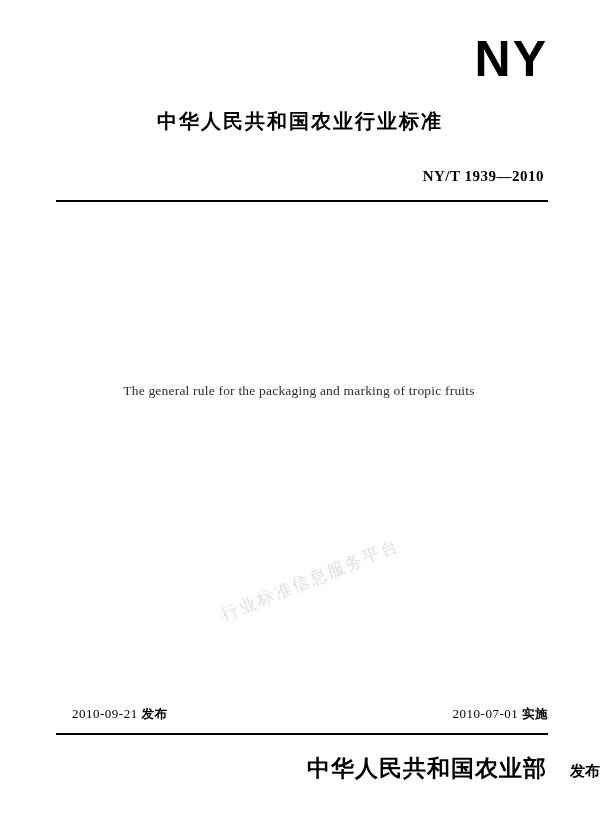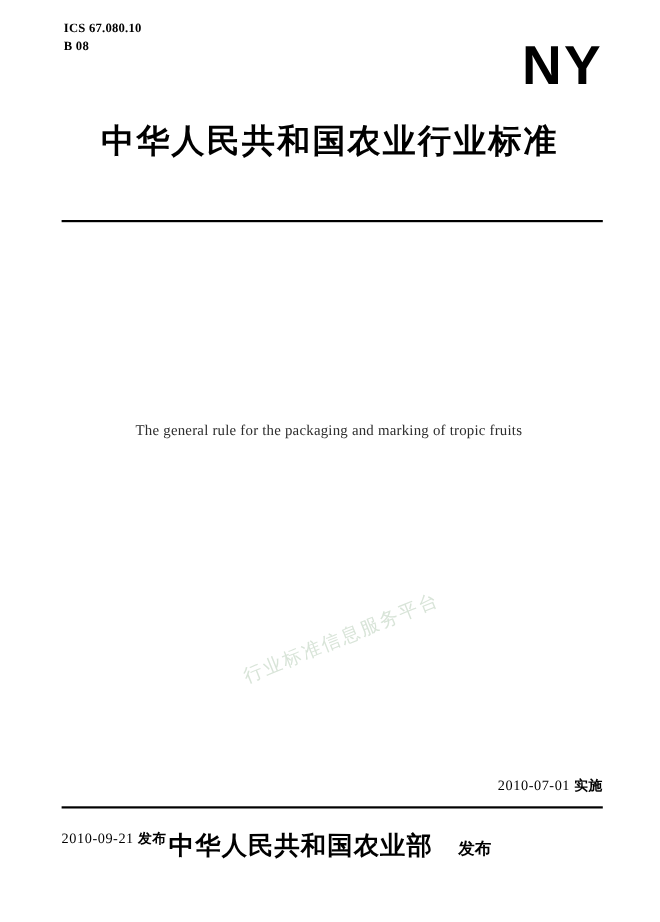--- a/index.html
+++ b/index.html
@@ -188,10 +188,6 @@
 
 <div class="page">
 
-  <div class="ics-block">
-    <div>ICS 67.080.10</div>
-    <div>B 08</div>
-  </div>
 
   <div class="ny-logo">NY</div>
 

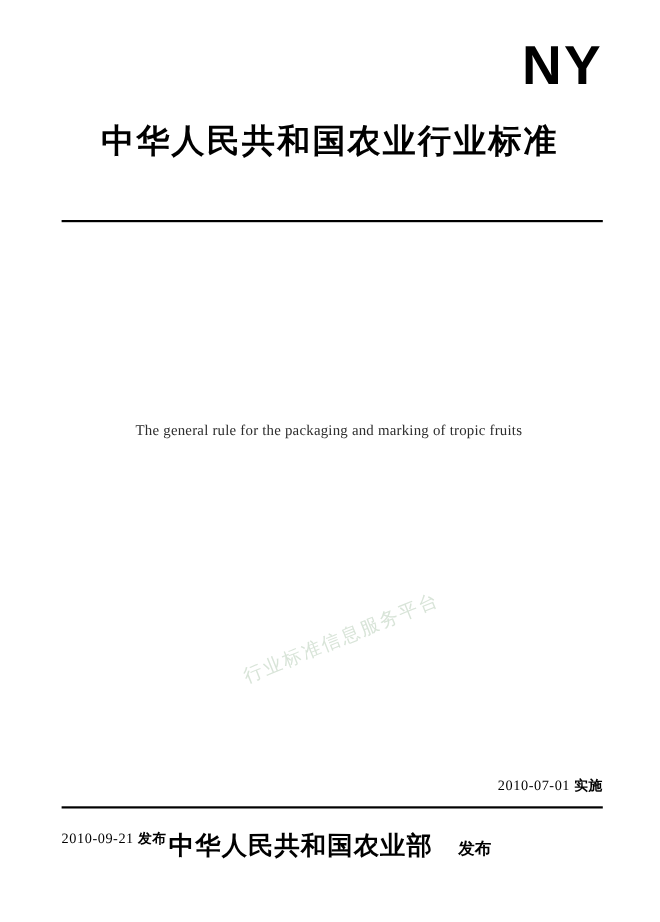--- a/index.html
+++ b/index.html
@@ -54,7 +54,7 @@
     text-align: center;
     font-family: "DejaVu Sans", sans-serif;
     font-weight: bold;
-    font-size: 30px;
+    font-size: 20px;
     letter-spacing: 2px;
     white-space: nowrap;
   }

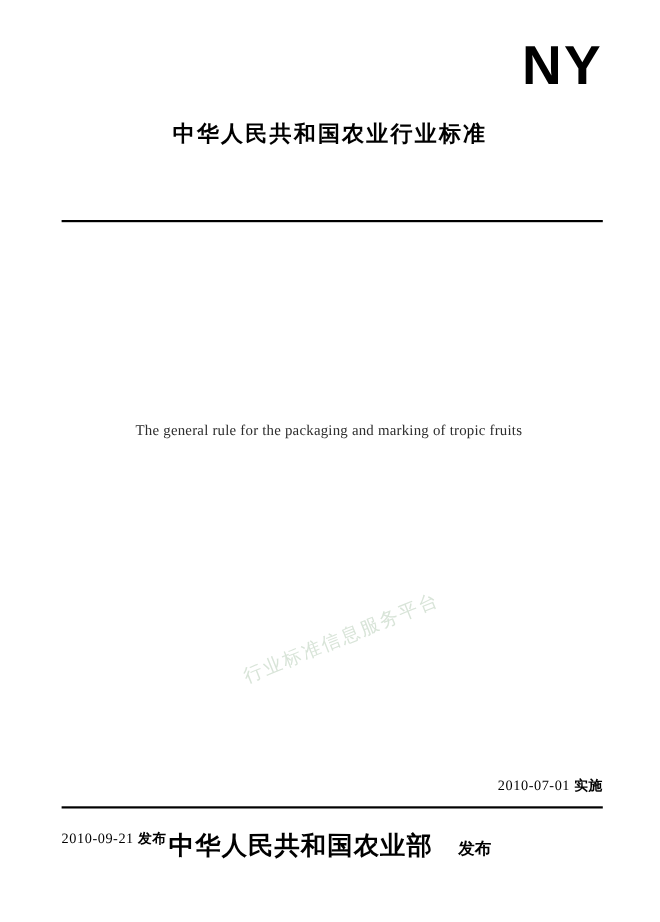--- a/index.html
+++ b/index.html
@@ -193,6 +193,7 @@
 
   <div class="main-title">中华人民共和国农业行业标准</div>
 
+  <div class="std-number">NY/T 1939—2010</div>
 
   <div class="rule-top"></div>
 

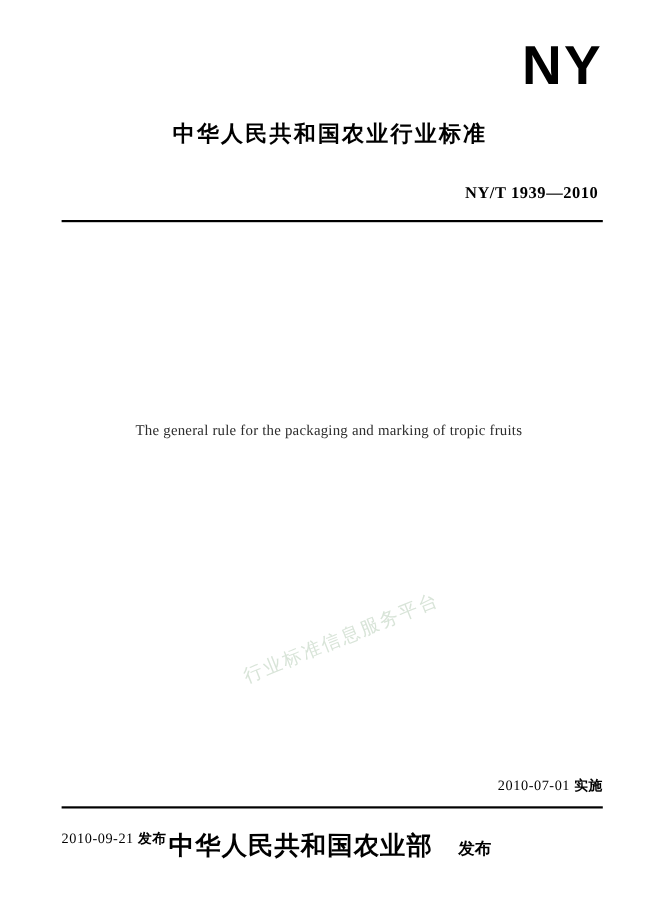--- a/index.html
+++ b/index.html
@@ -131,12 +131,11 @@
   }
   .date-issue {
     position: absolute;
-    left: 0;
+    left: 16px;
     top: 0;
     font-family: "Liberation Serif", serif;
     font-size: 13px;
     letter-spacing: 0.5px;
-    margin-top: 48px;
   }
   .date-issue .cn,
   .date-effective .cn {

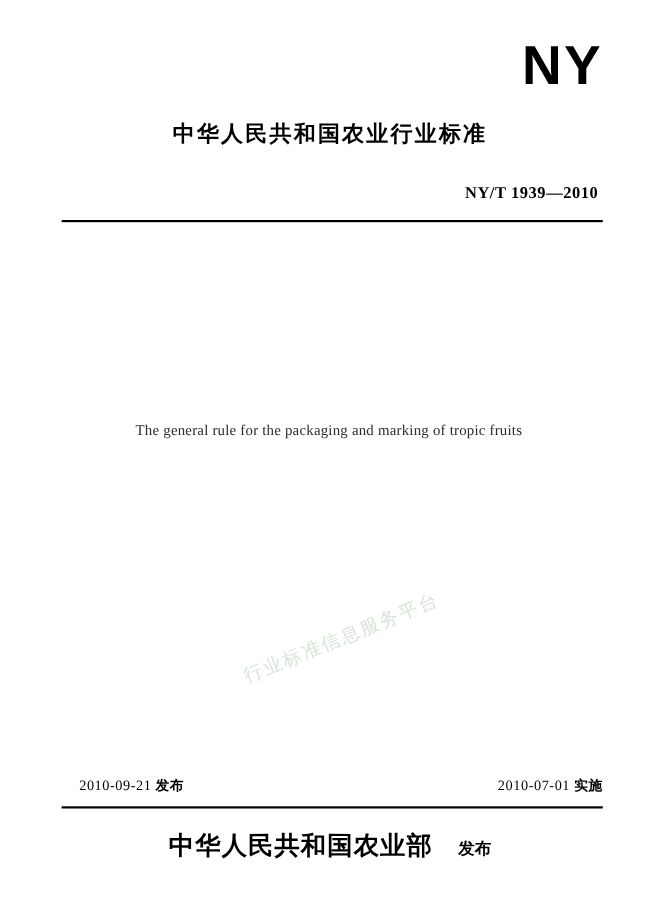--- a/index.html
+++ b/index.html
@@ -168,7 +168,7 @@
     left: 0;
     right: 0;
     top: 753px;
-    text-align: center;
+    text-align: right;
     font-family: "DejaVu Sans", sans-serif;
     font-weight: bold;
     font-size: 23px;

